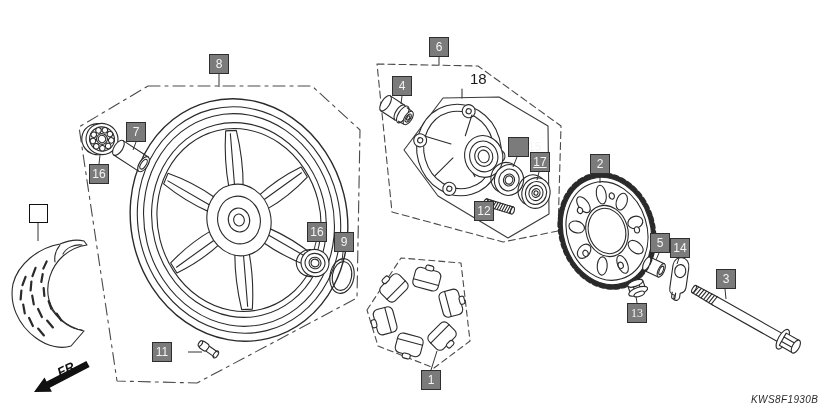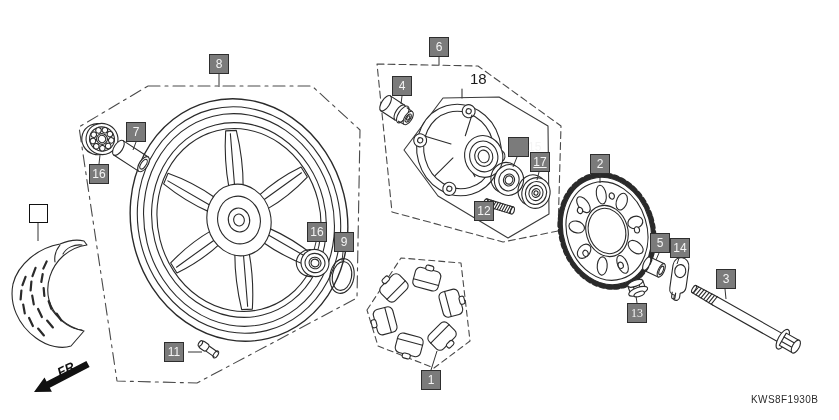--- a/index.html
+++ b/index.html
@@ -405,7 +405,7 @@
       <div class="label-box" style="left: 627px; top: 303px; font-family: Liberation Serif, serif;">13</div>
       <div class="label-box" style="left: 307px; top: 222px;">16</div>
       <div class="label-box" style="left: 334px; top: 232px;">9</div>
-      <div class="label-box" style="left: 164px; top: 342px; text-align: center;">11</div>
+      <div class="label-box" style="left: 152px; top: 342px; text-align: center;">11</div>
       <div class="label-box" style="left: 421px; top: 370px;">1</div>
     </div>
 

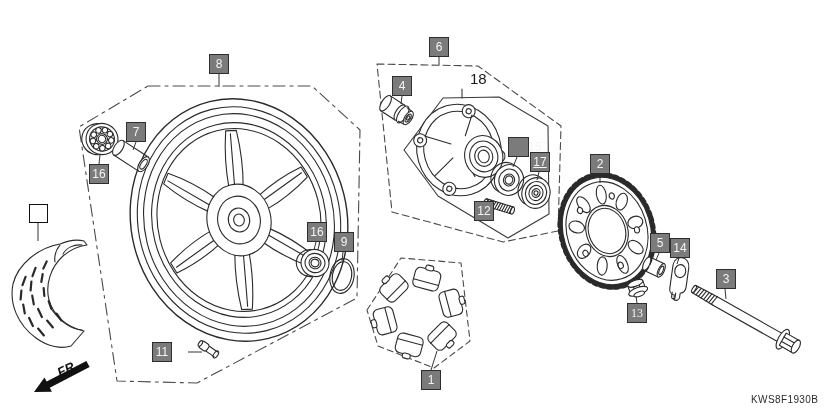--- a/index.html
+++ b/index.html
@@ -15,7 +15,7 @@
   .assembly-num{position:absolute;left:451px;top:70px;font-size:15px;color:#1a1a1a;margin-left:19px;}
   .fr-label{position:absolute;left:57px;top:361px;font-size:13px;font-weight:bold;
     font-style:italic;color:#111;transform:rotate(-26deg);}
-  .code{position:absolute;left:751px;top:394px;font-size:10px;color:#2b2b2b;letter-spacing:.4px;}
+  .code{position:absolute;left:751px;top:394px;font-size:10px;color:#2b2b2b;letter-spacing:.4px;font-style:italic;}
   .art path,.art ellipse,.art circle,.art line,.art rect,.art polygon{vector-effect:non-scaling-stroke;}
   #leaders line{stroke:#333;stroke-width:1;}
 </style>

